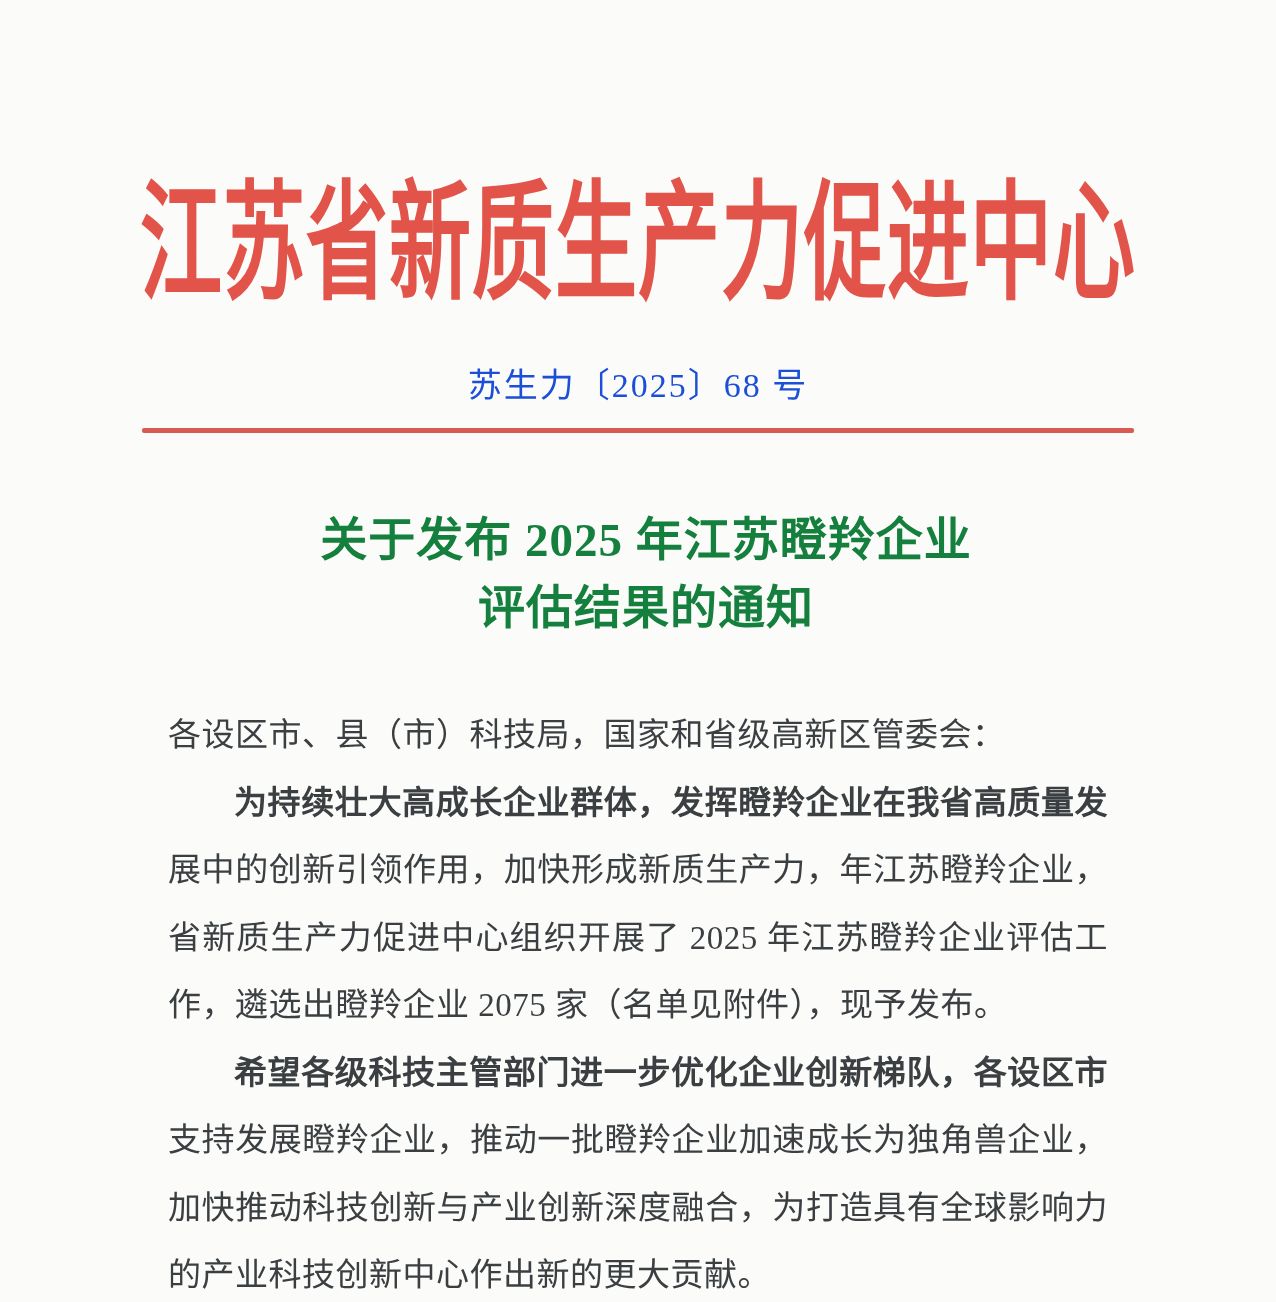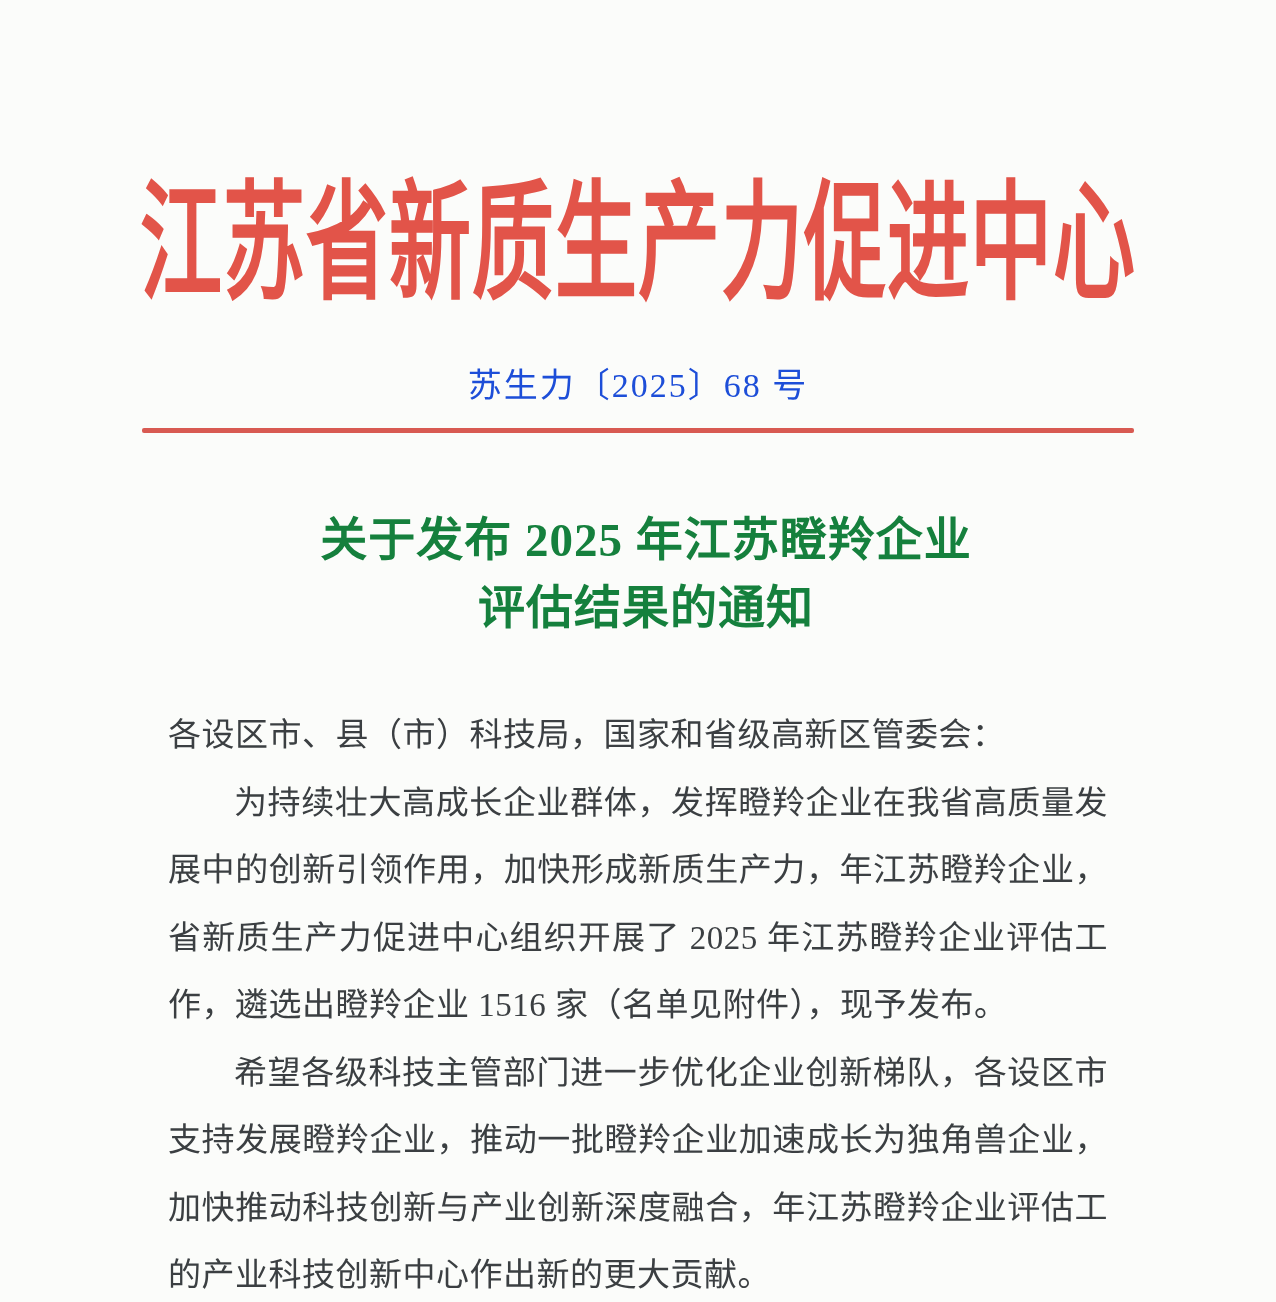--- a/index.html
+++ b/index.html
@@ -95,6 +95,7 @@
   }
   .line.indent {
     text-indent: 2em;
+    font-weight: bold;
   }
 </style>
 </head>

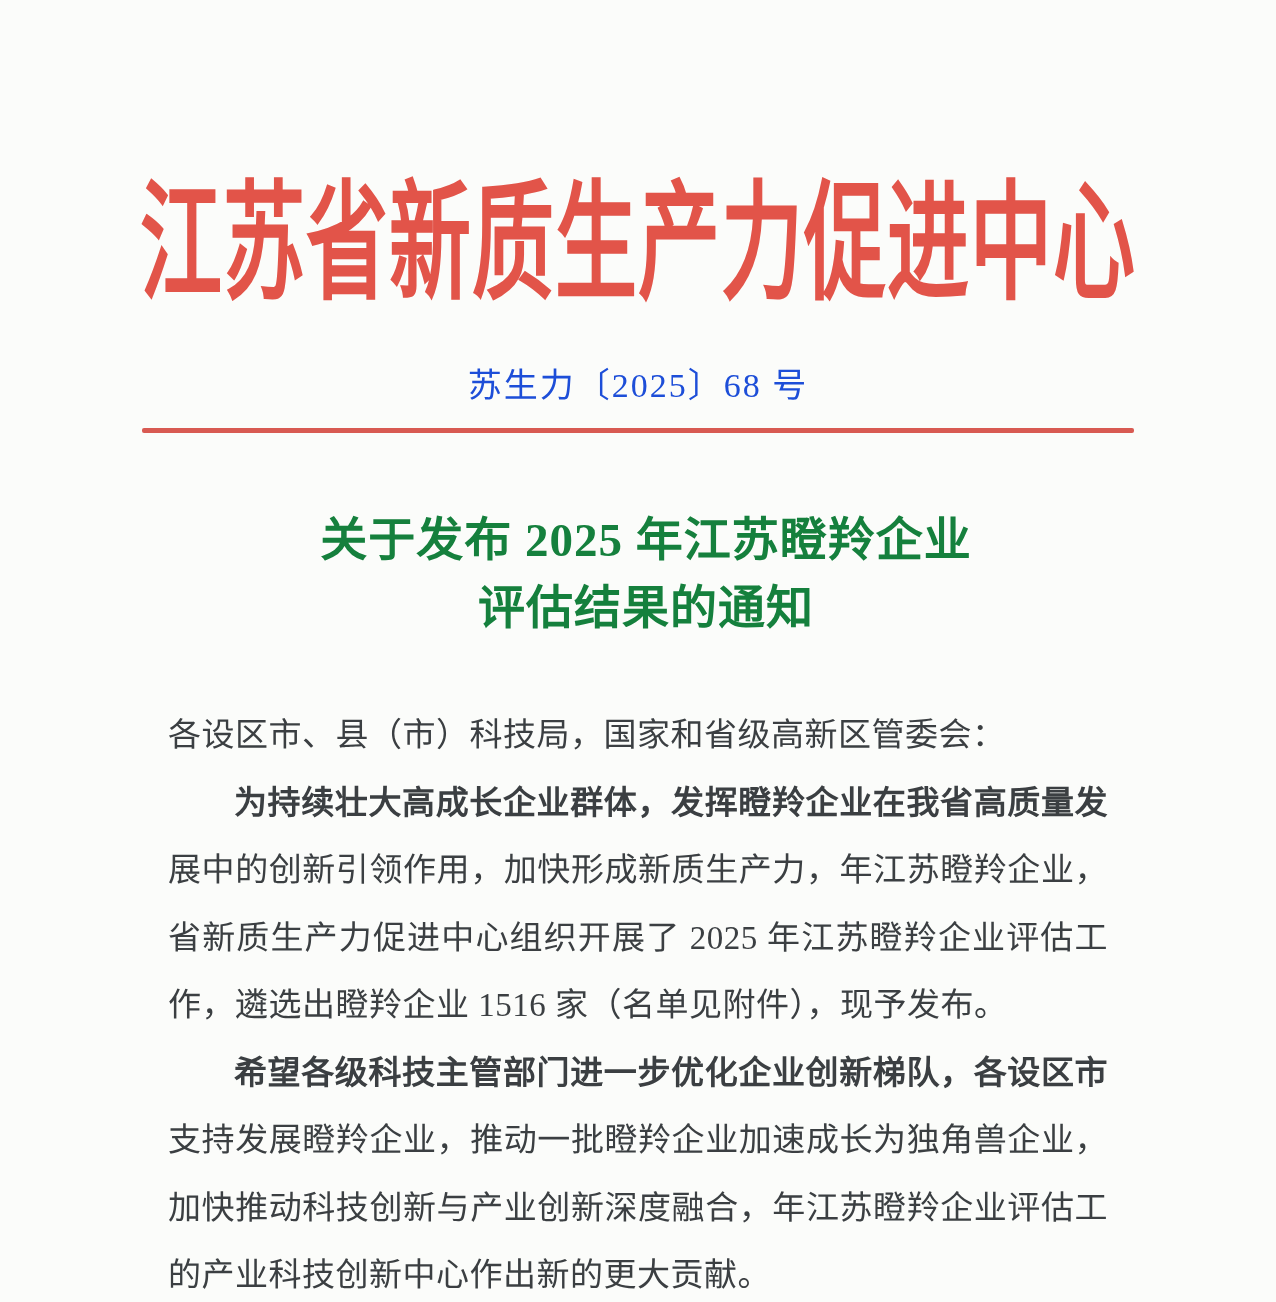--- a/index.html
+++ b/index.html
@@ -121,7 +121,7 @@
     <p class="line indent full">为持续壮大高成长企业群体，发挥瞪羚企业在我省高质量发</p>
     <p class="line full">展中的创新引领作用，加快形成新质生产力，年江苏瞪羚企业，</p>
     <p class="line full">省新质生产力促进中心组织开展了 2025 年江苏瞪羚企业评估工</p>
-    <p class="line">作，遴选出瞪羚企业 1516 家（名单见附件），现予发布。</p>
+    <p class="line">作，遴选出瞪羚企业 2075 家（名单见附件），现予发布。</p>
     <p class="line indent full">希望各级科技主管部门进一步优化企业创新梯队，各设区市</p>
     <p class="line full">支持发展瞪羚企业，推动一批瞪羚企业加速成长为独角兽企业，</p>
     <p class="line full">加快推动科技创新与产业创新深度融合，年江苏瞪羚企业评估工</p>

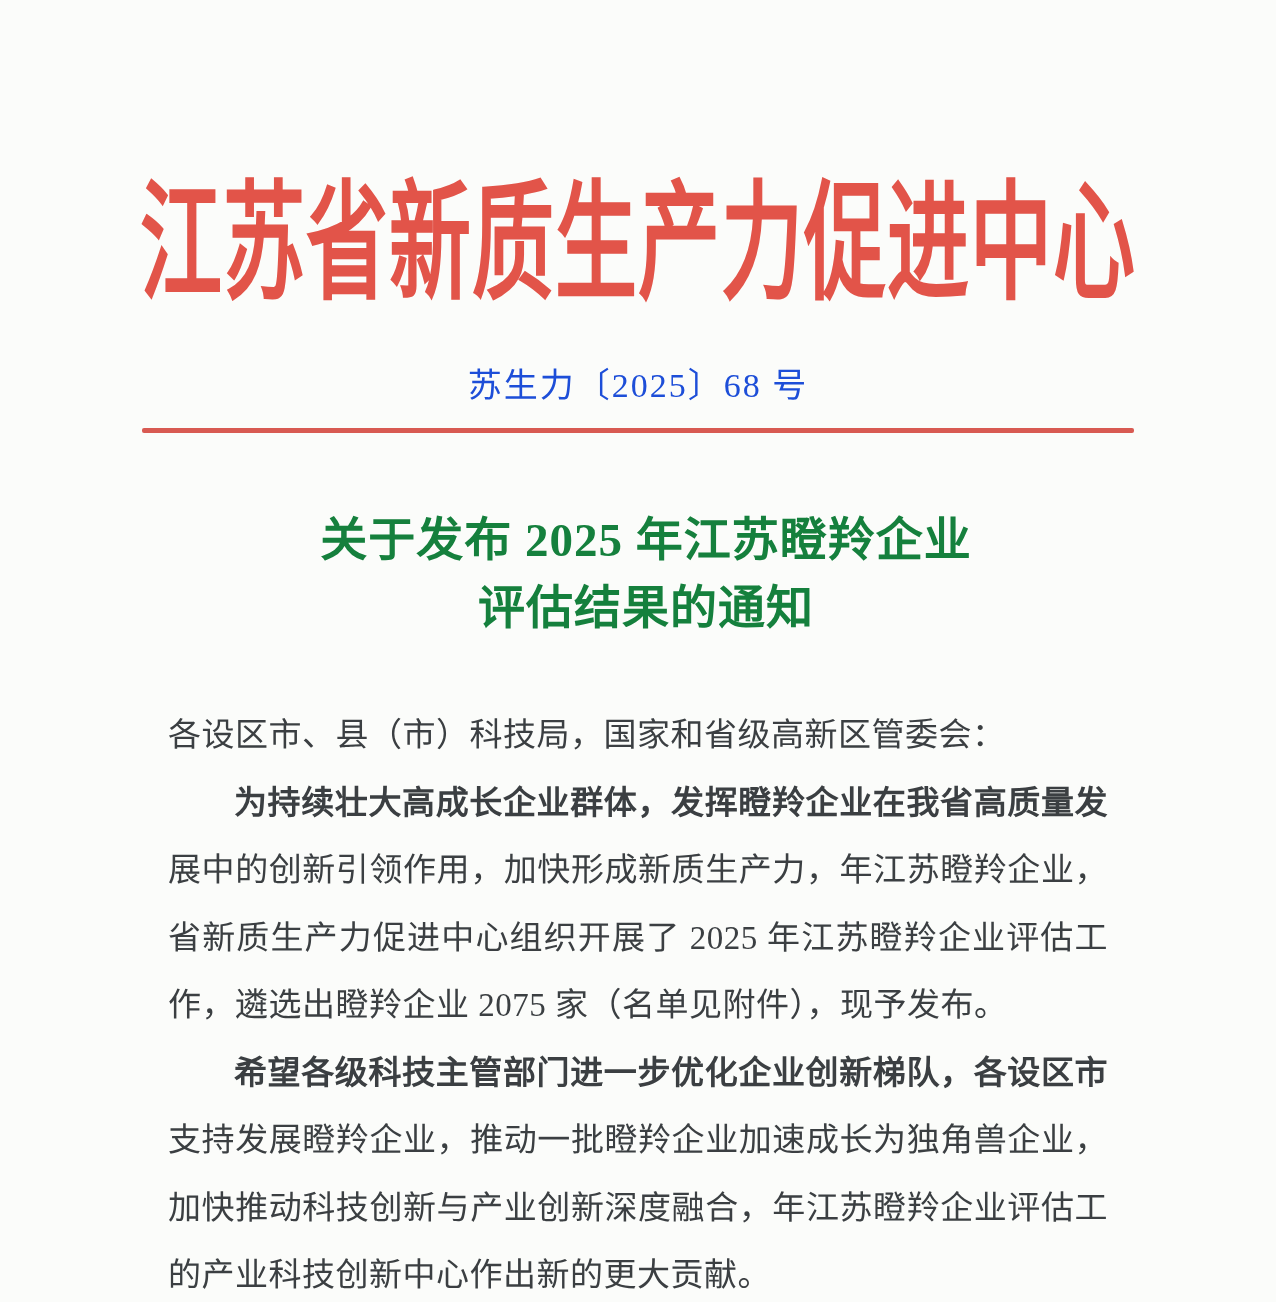--- a/index.html
+++ b/index.html
@@ -124,7 +124,7 @@
     <p class="line">作，遴选出瞪羚企业 2075 家（名单见附件），现予发布。</p>
     <p class="line indent full">希望各级科技主管部门进一步优化企业创新梯队，各设区市</p>
     <p class="line full">支持发展瞪羚企业，推动一批瞪羚企业加速成长为独角兽企业，</p>
-    <p class="line full">加快推动科技创新与产业创新深度融合，年江苏瞪羚企业评估工</p>
+    <p class="line full">加快推动科技创新与产业创新深度融合，为打造具有全球影响力</p>
     <p class="line">的产业科技创新中心作出新的更大贡献。</p>
   </div>
 

